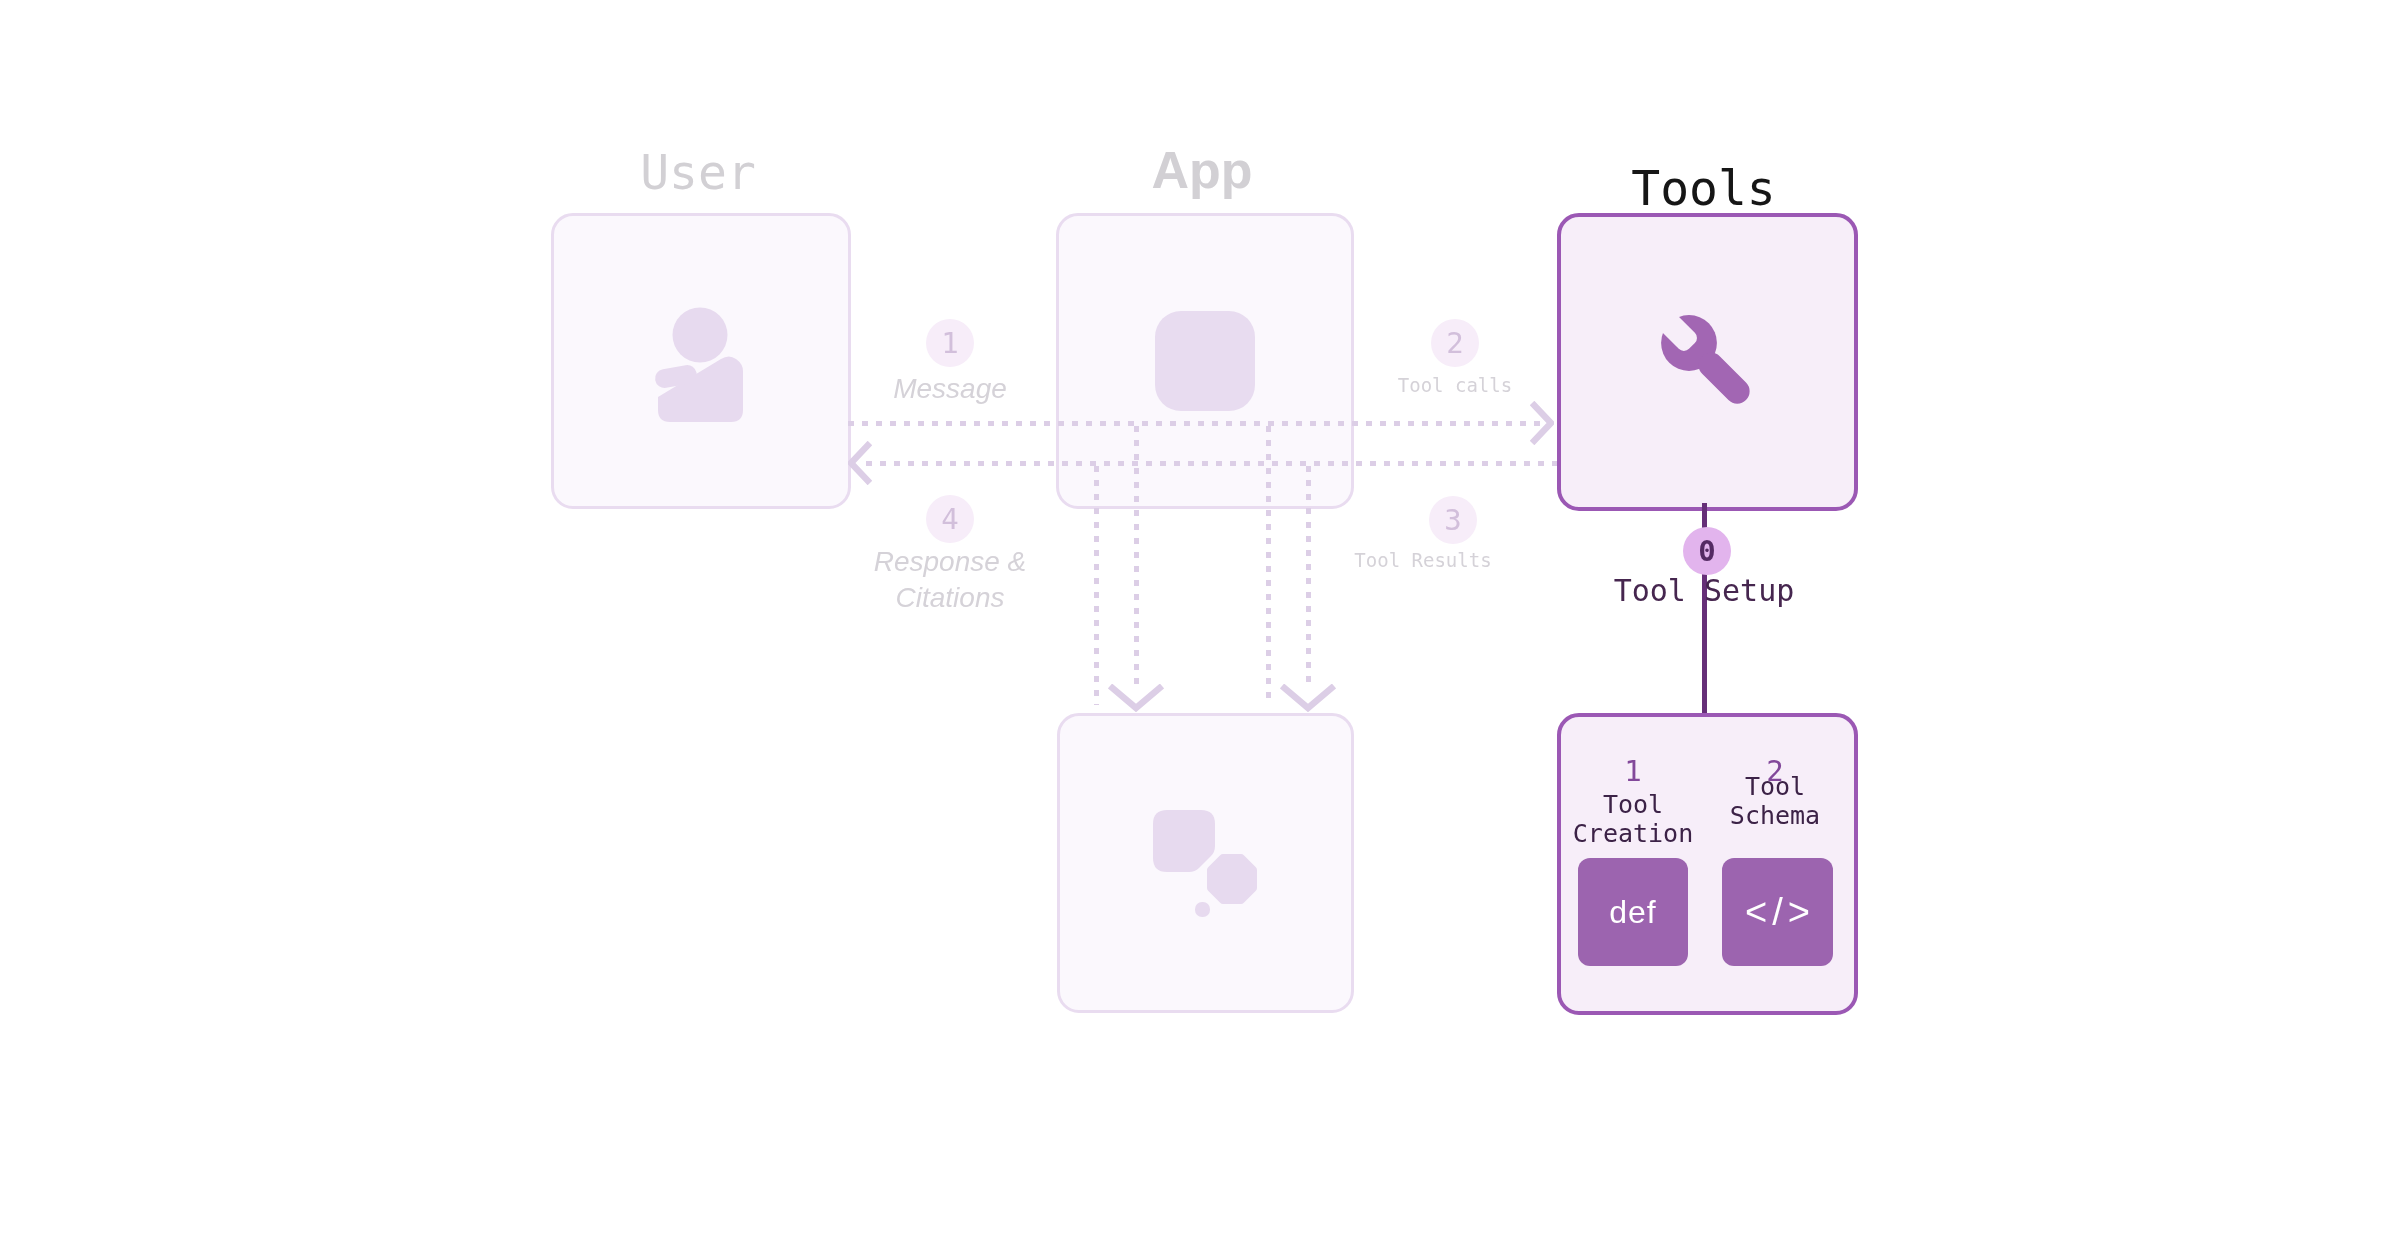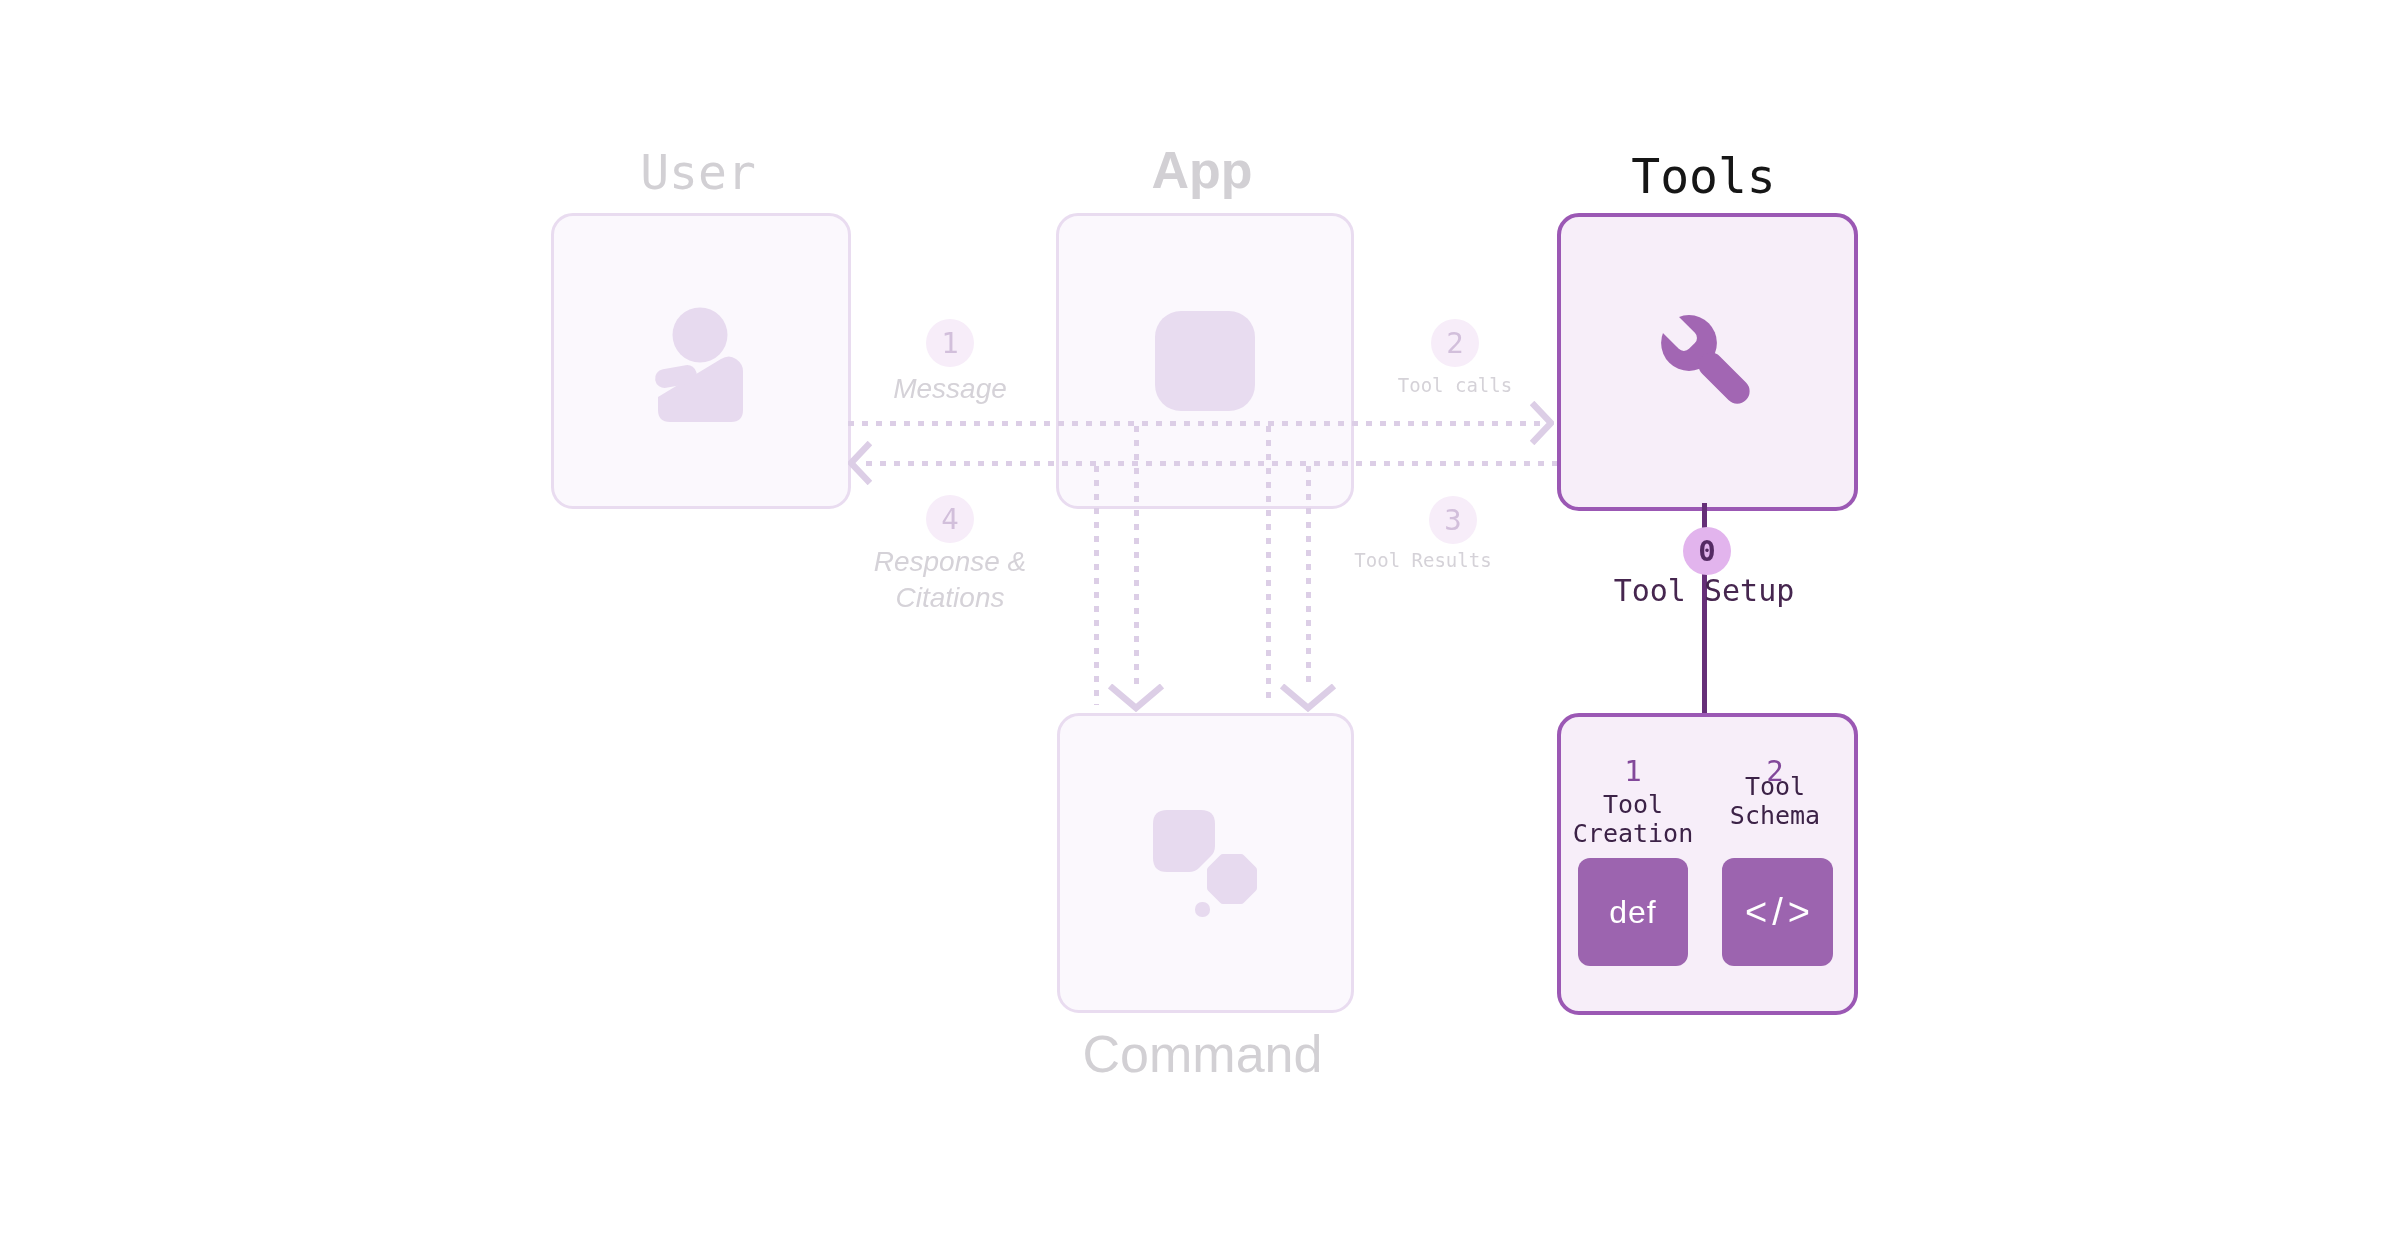--- a/index.html
+++ b/index.html
@@ -61,7 +61,7 @@
 
   <div class="node-title title-mono" style="left:551px;top:146px;width:294px;">User</div>
   <div class="node-title title-sans" style="left:1056px;top:142px;width:292px;font-weight:bold;">App</div>
-  <div class="node-title title-mono title-dark" style="left:1557px;top:150px;width:293px;">Tools</div>
+  <div class="node-title title-mono title-dark" style="left:1557px;top:162px;width:293px;">Tools</div>
   <div class="node-title title-sans" style="left:1057px;top:1026px;width:291px;">Command</div>
 
   <div class="node faded" style="left:551px;top:213px;width:294px;height:290px;">

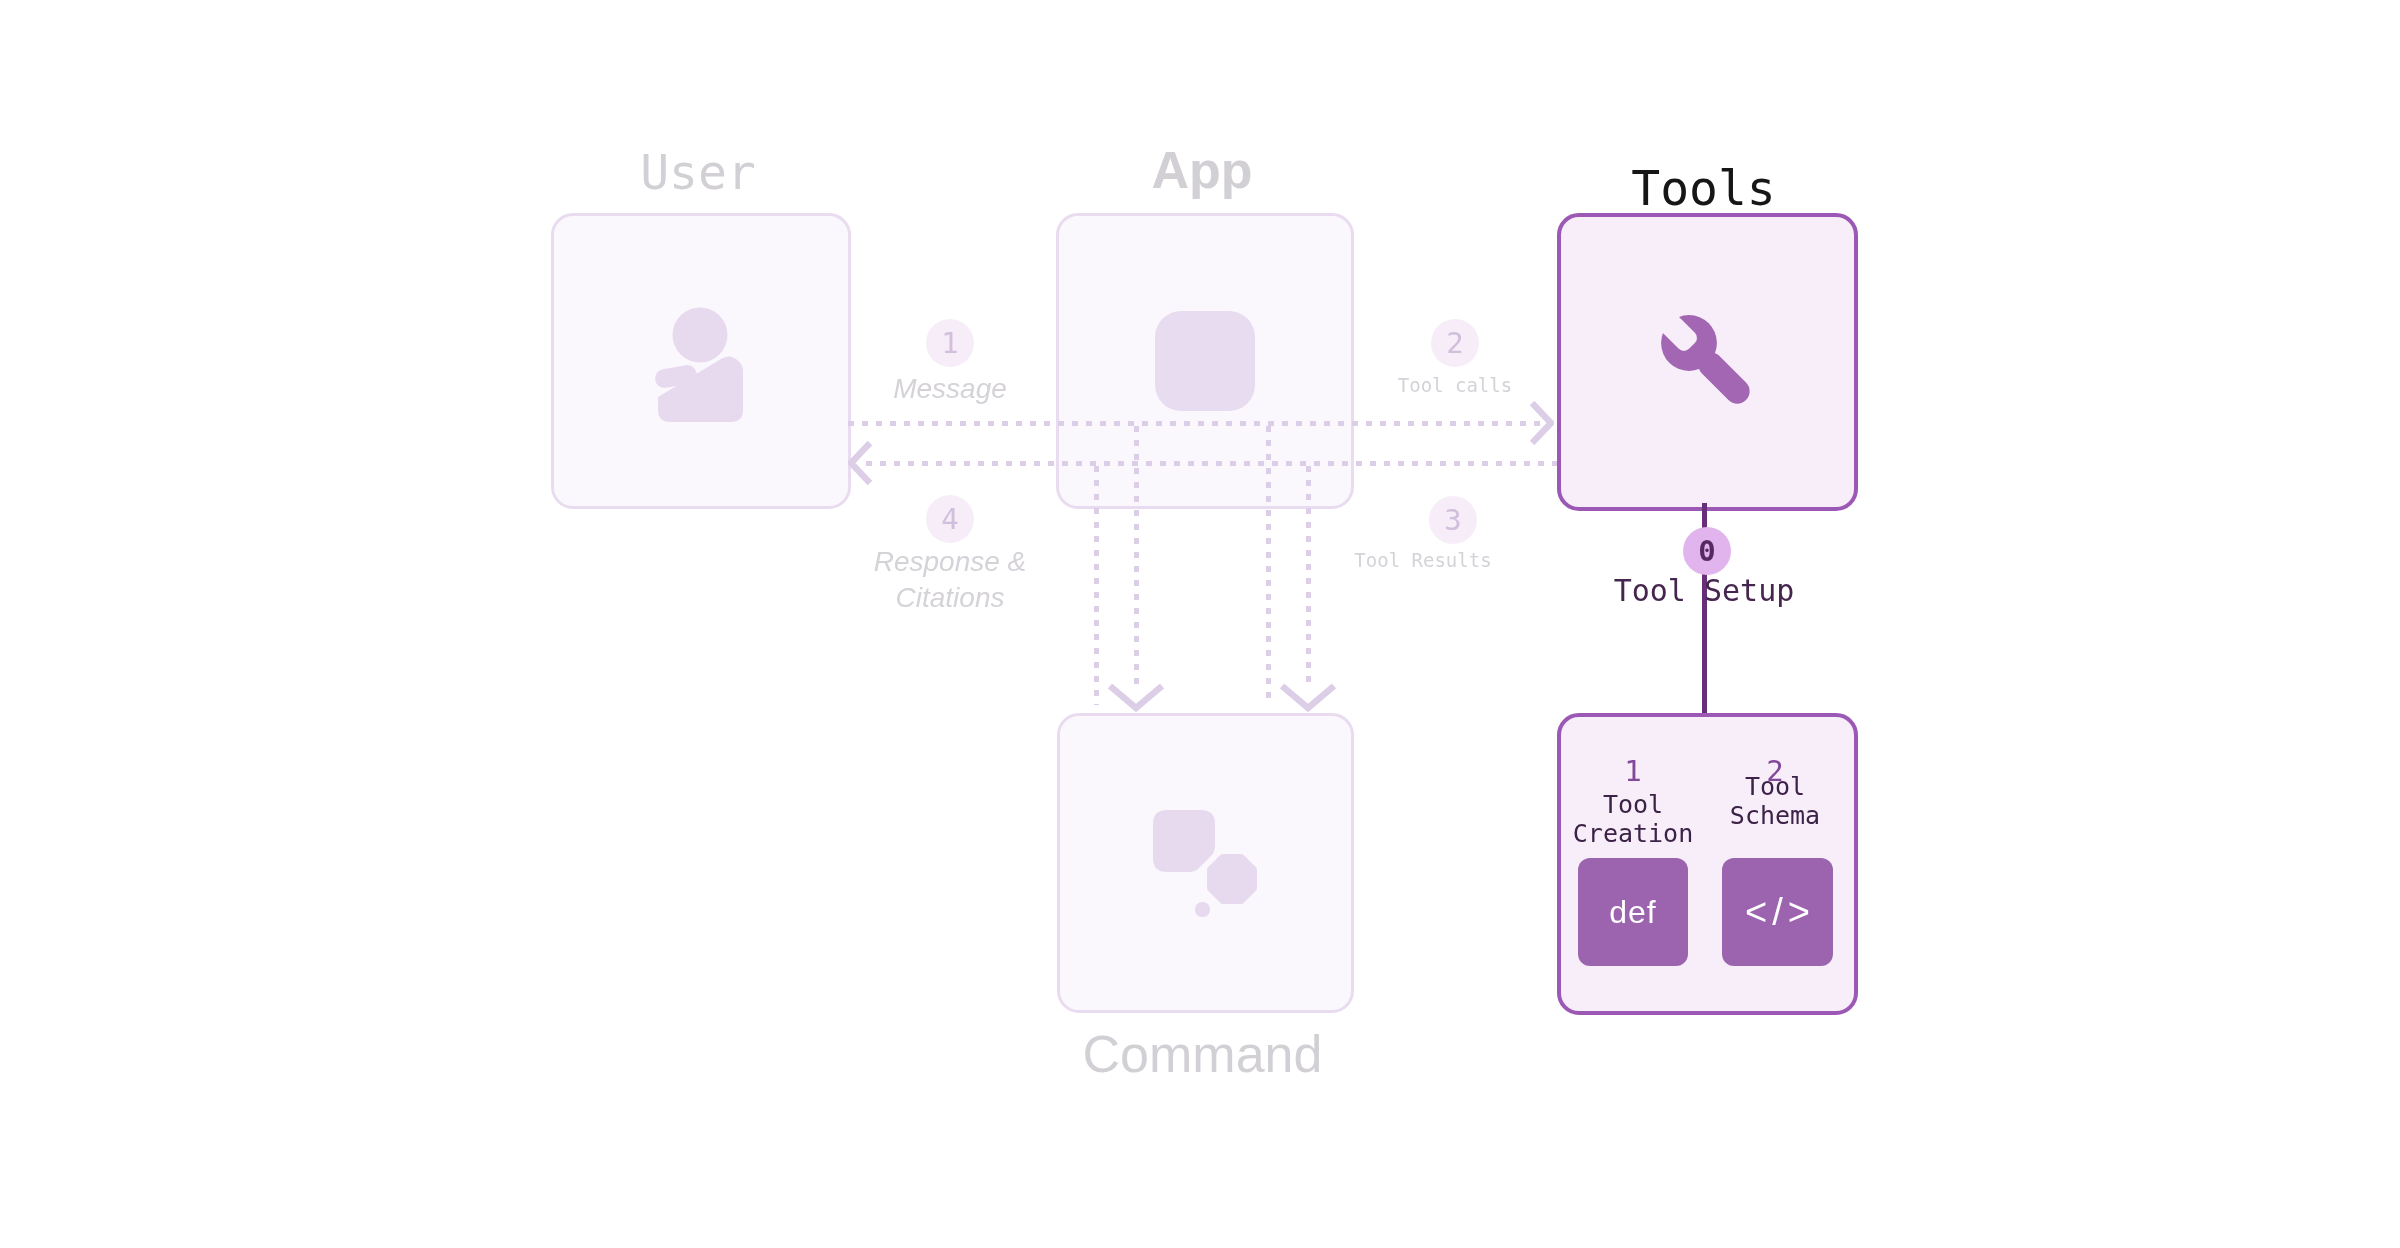--- a/index.html
+++ b/index.html
@@ -62,7 +62,6 @@
   <div class="node-title title-mono" style="left:551px;top:146px;width:294px;">User</div>
   <div class="node-title title-sans" style="left:1056px;top:142px;width:292px;font-weight:bold;">App</div>
   <div class="node-title title-mono title-dark" style="left:1557px;top:162px;width:293px;">Tools</div>
-  <div class="node-title title-sans" style="left:1057px;top:1026px;width:291px;">Command</div>
 
   <div class="node faded" style="left:551px;top:213px;width:294px;height:290px;">
     <svg width="100" height="122" viewBox="0 0 100 122" style="margin-top:14px;">

